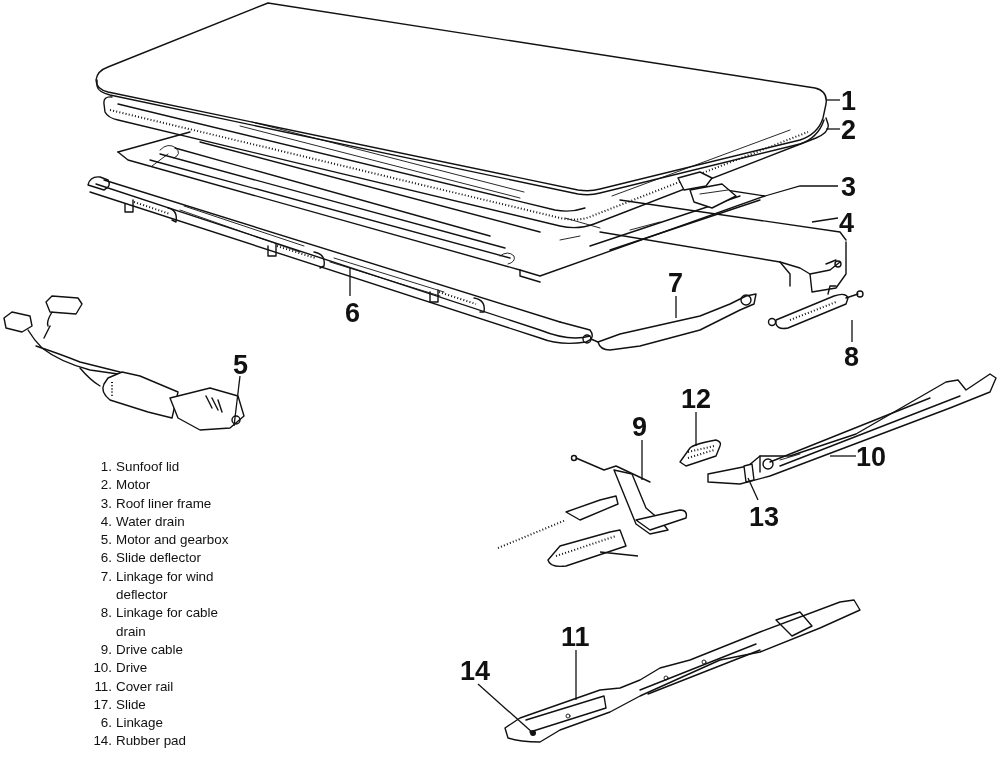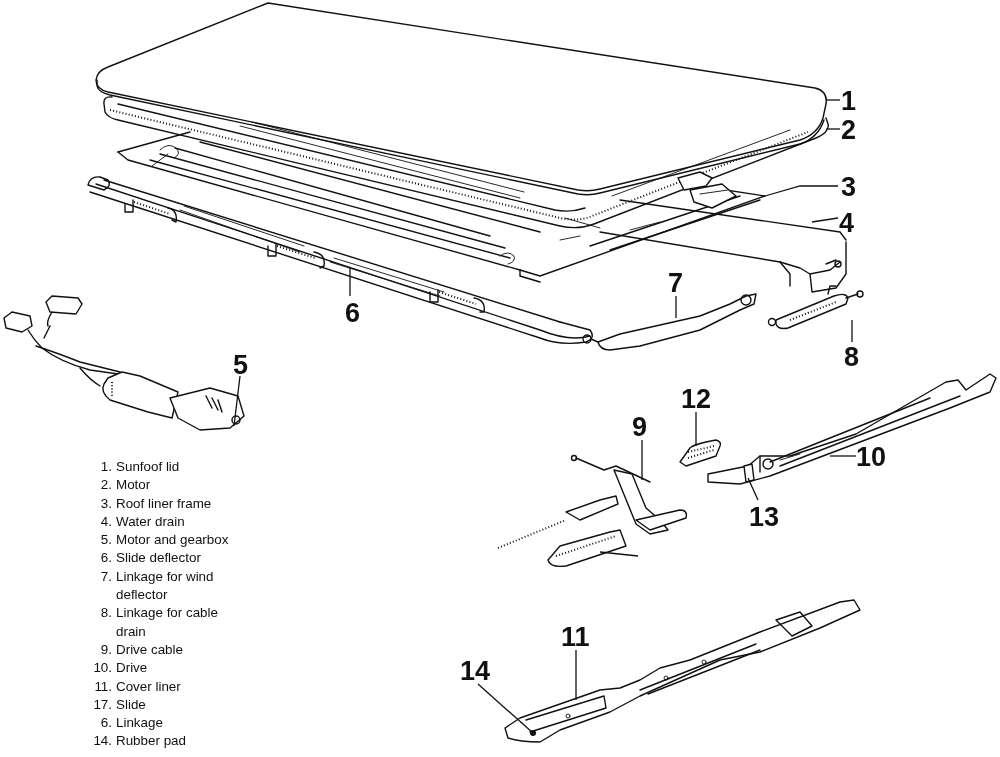--- a/index.html
+++ b/index.html
@@ -251,7 +251,7 @@
     </div>
     <div class="leg-row">
       <span class="leg-num">11.</span>
-      <span class="leg-text">Cover liner</span>
+      <span class="leg-text">Cover rail</span>
     </div>
     <div class="leg-row">
       <span class="leg-num">17.</span>

